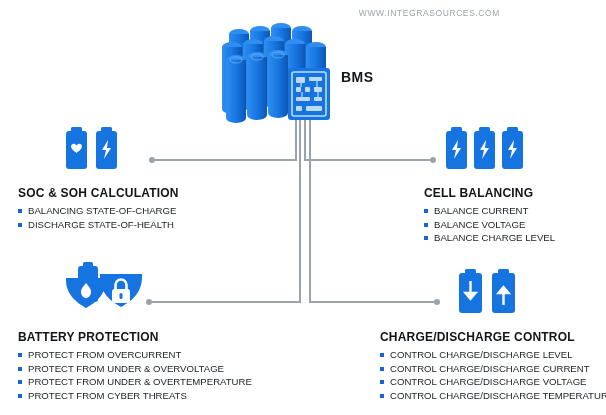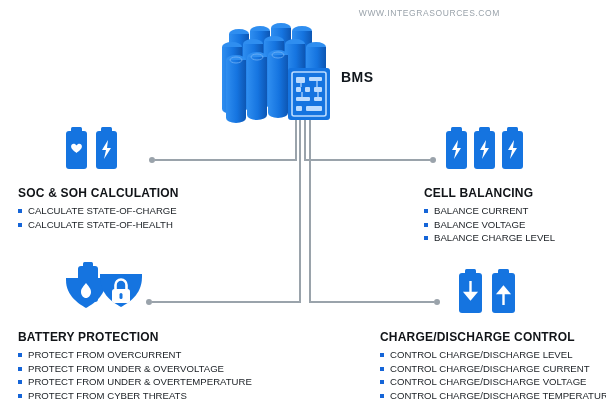--- a/index.html
+++ b/index.html
@@ -233,7 +233,7 @@
   <div class="block" style="left:18px; top:186px;">
     <div class="title">SOC &amp; SOH CALCULATION</div>
     <ul class="bullets">
-      <li>CALCULATE STATE-OF-CHARGE</li>
+      <li>BALANCING STATE-OF-CHARGE</li>
       <li>CALCULATE STATE-OF-HEALTH</li>
     </ul>
   </div>

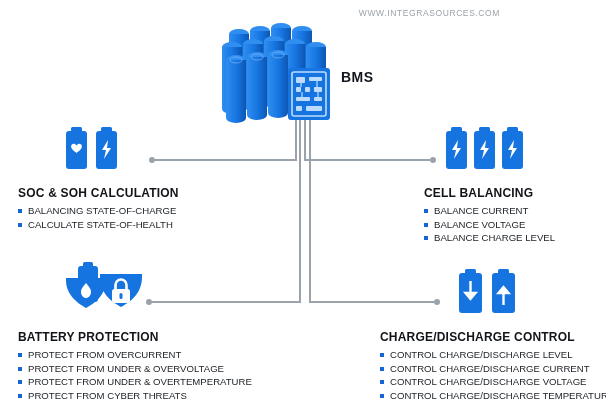--- a/index.html
+++ b/index.html
@@ -234,7 +234,7 @@
     <div class="title">SOC &amp; SOH CALCULATION</div>
     <ul class="bullets">
       <li>BALANCING STATE-OF-CHARGE</li>
-      <li>CALCULATE STATE-OF-HEALTH</li>
+      <li>DISCHARGE STATE-OF-HEALTH</li>
     </ul>
   </div>
 

